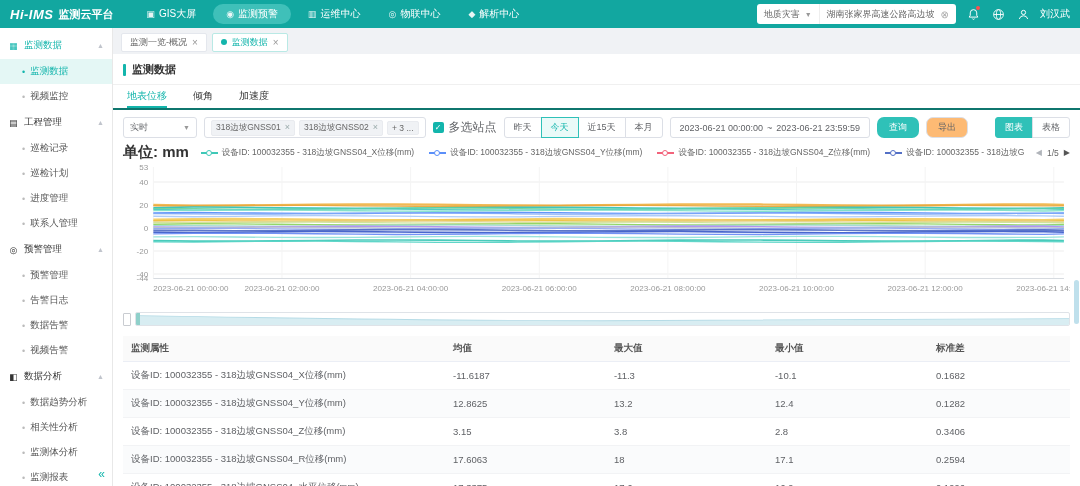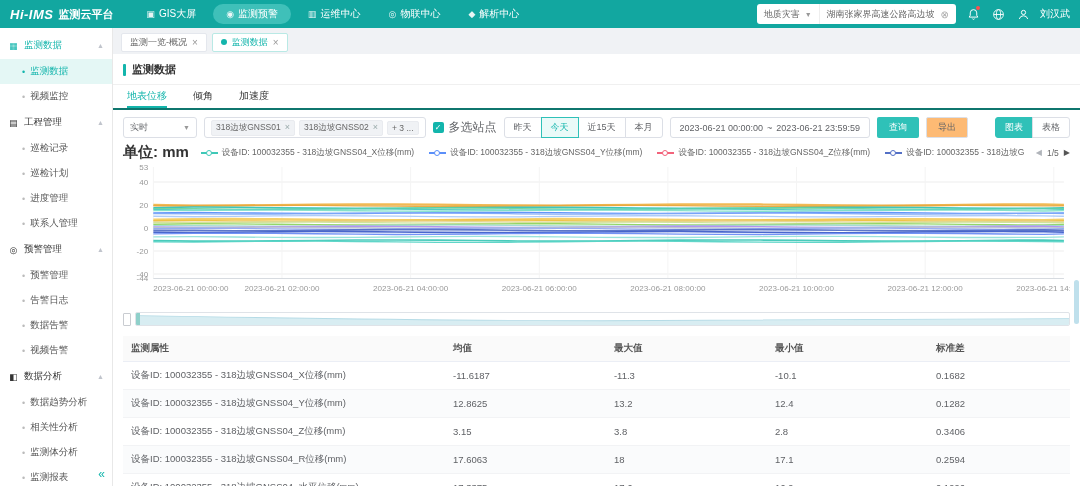--- a/index.html
+++ b/index.html
@@ -68,7 +68,7 @@
   .range-btn:last-child { border-radius:0 3px 3px 0; }
   .range-btn.active { color:#13b5ac; border-color:#2fc1b8; background:#eafaf8; z-index:1; }
   .date-range { padding:0 9px; color:#606266; }
-  .btn { height:21px; padding:8px 11px; border-radius:2px; font-size:9px; display:flex; align-items:center; cursor:pointer; border:1px solid transparent; }
+  .btn { height:21px; padding:8px 11px; border-radius:7px; font-size:9px; display:flex; align-items:center; cursor:pointer; border:1px solid transparent; }
   .btn.primary { background:#2fc1b8; color:#fff; }
   .btn.plain { border-color:#dcdfe6; background:#fdba74; color:#606266; }
   .view-toggle { margin-left:auto; display:flex; }

